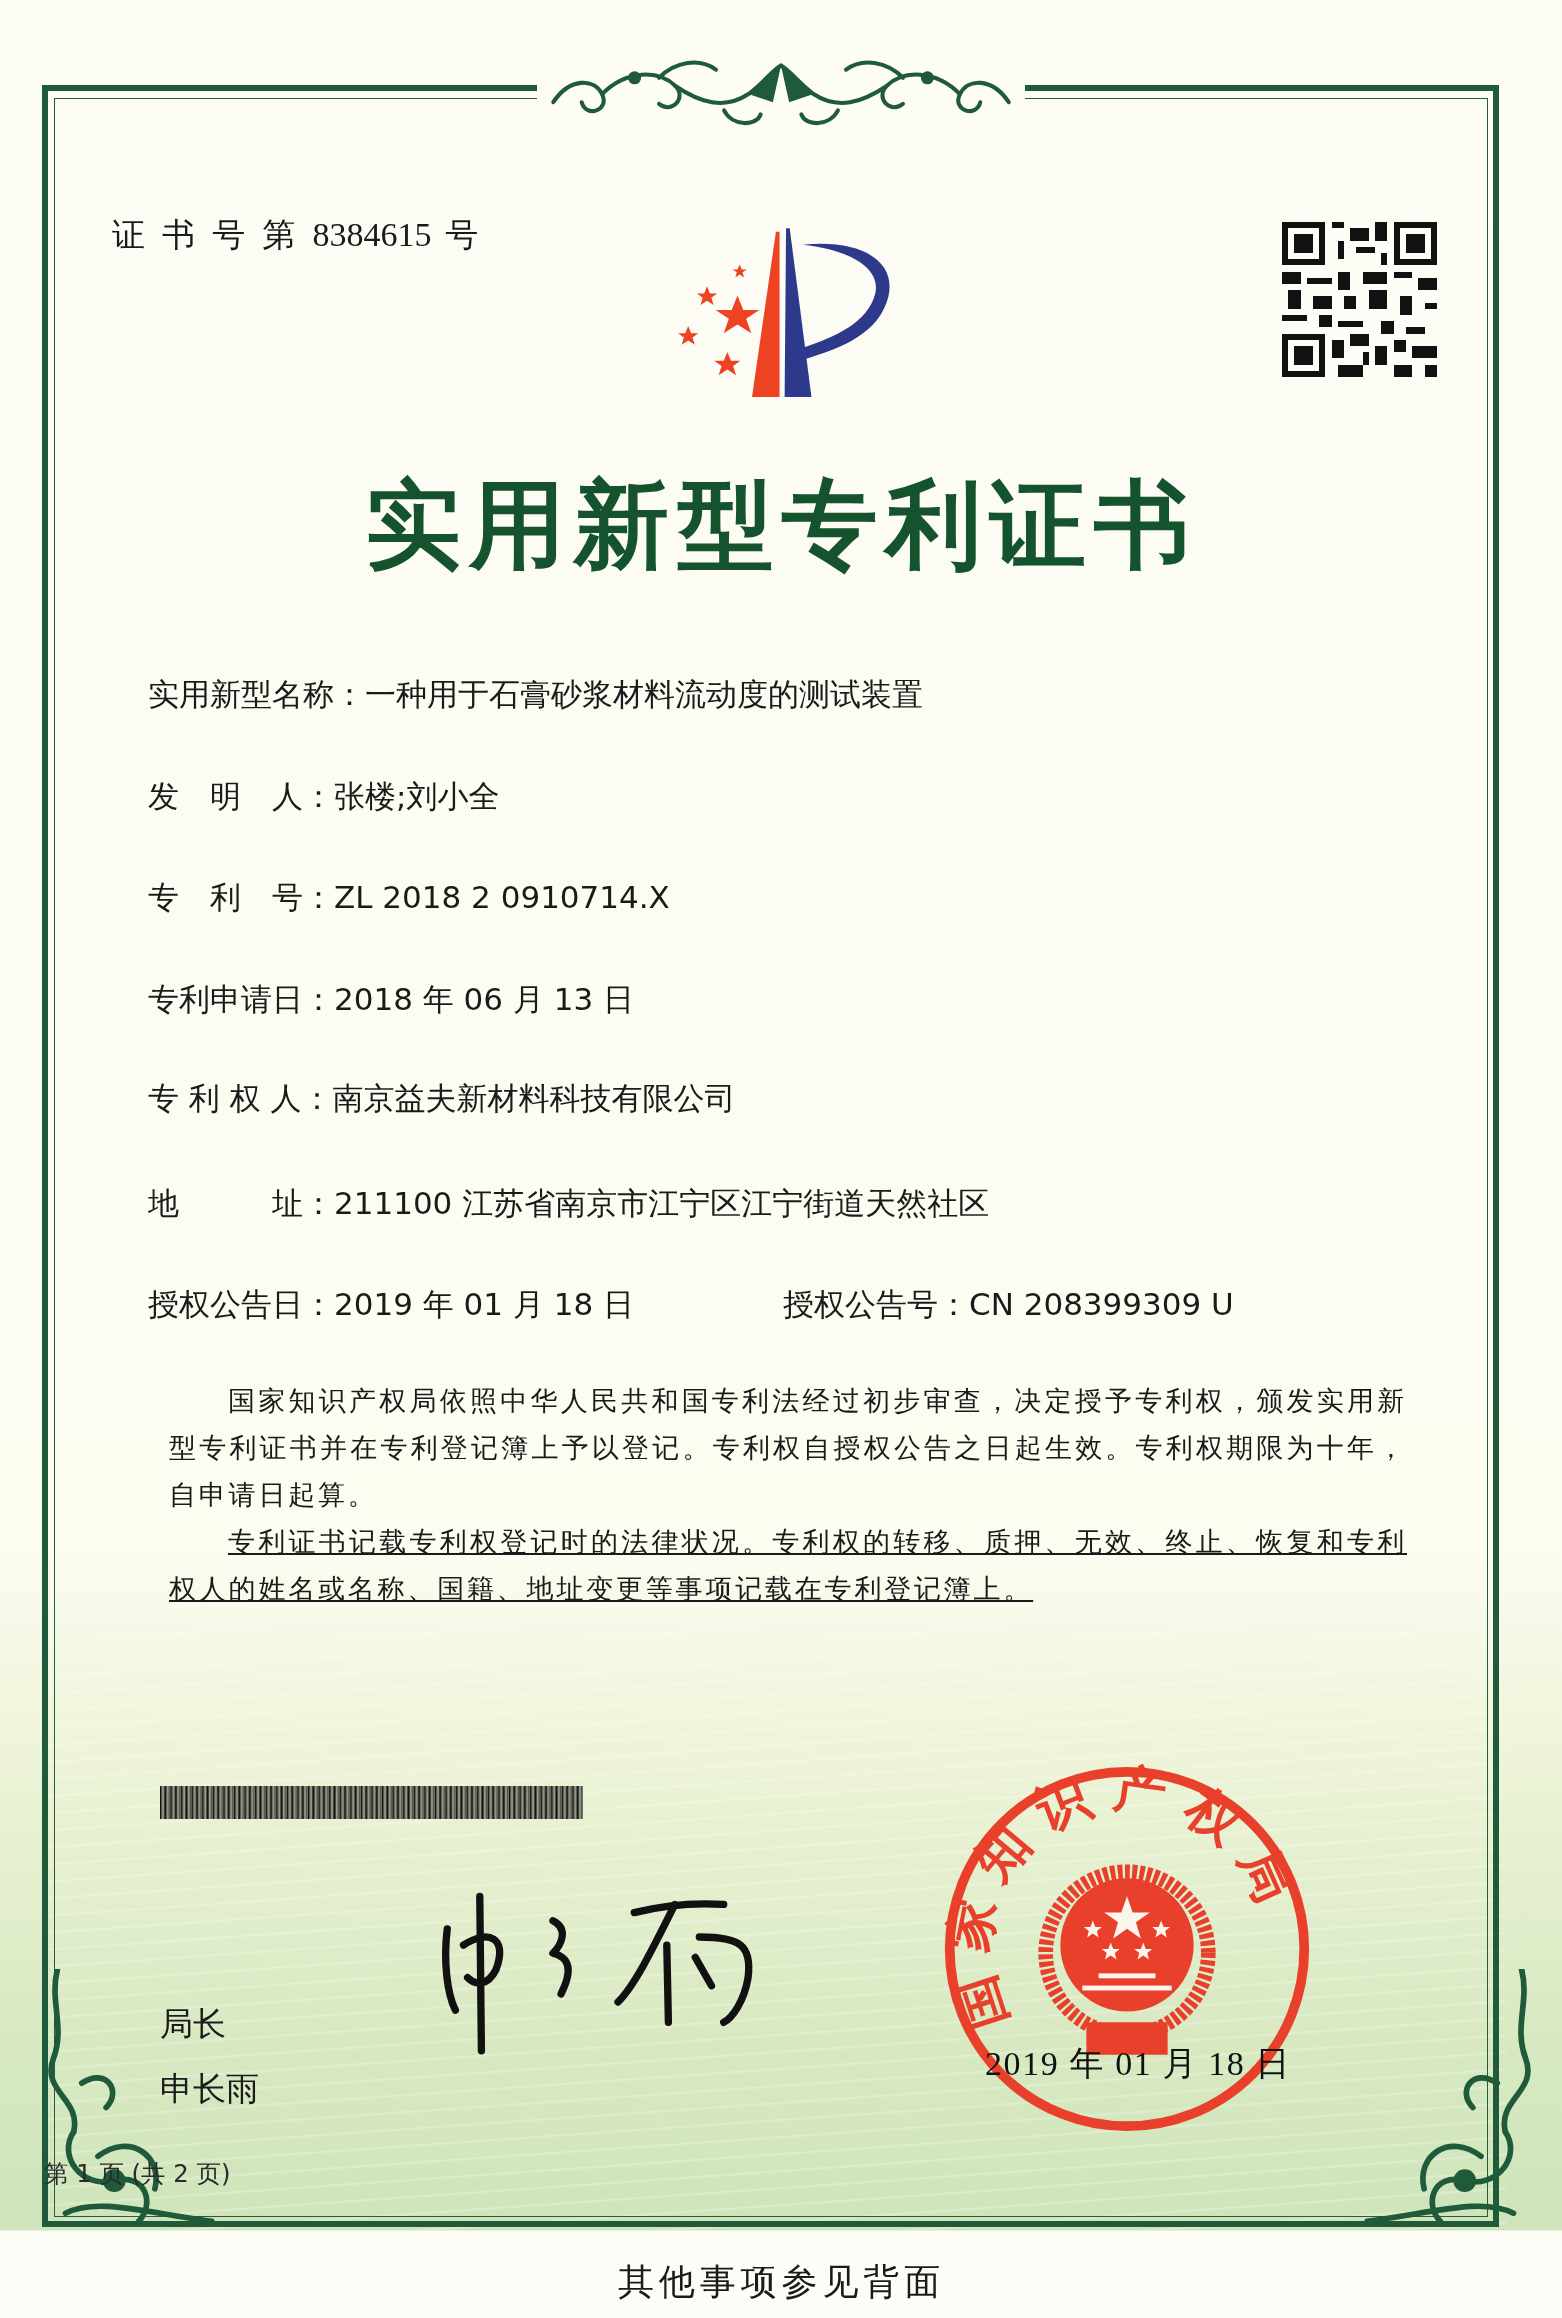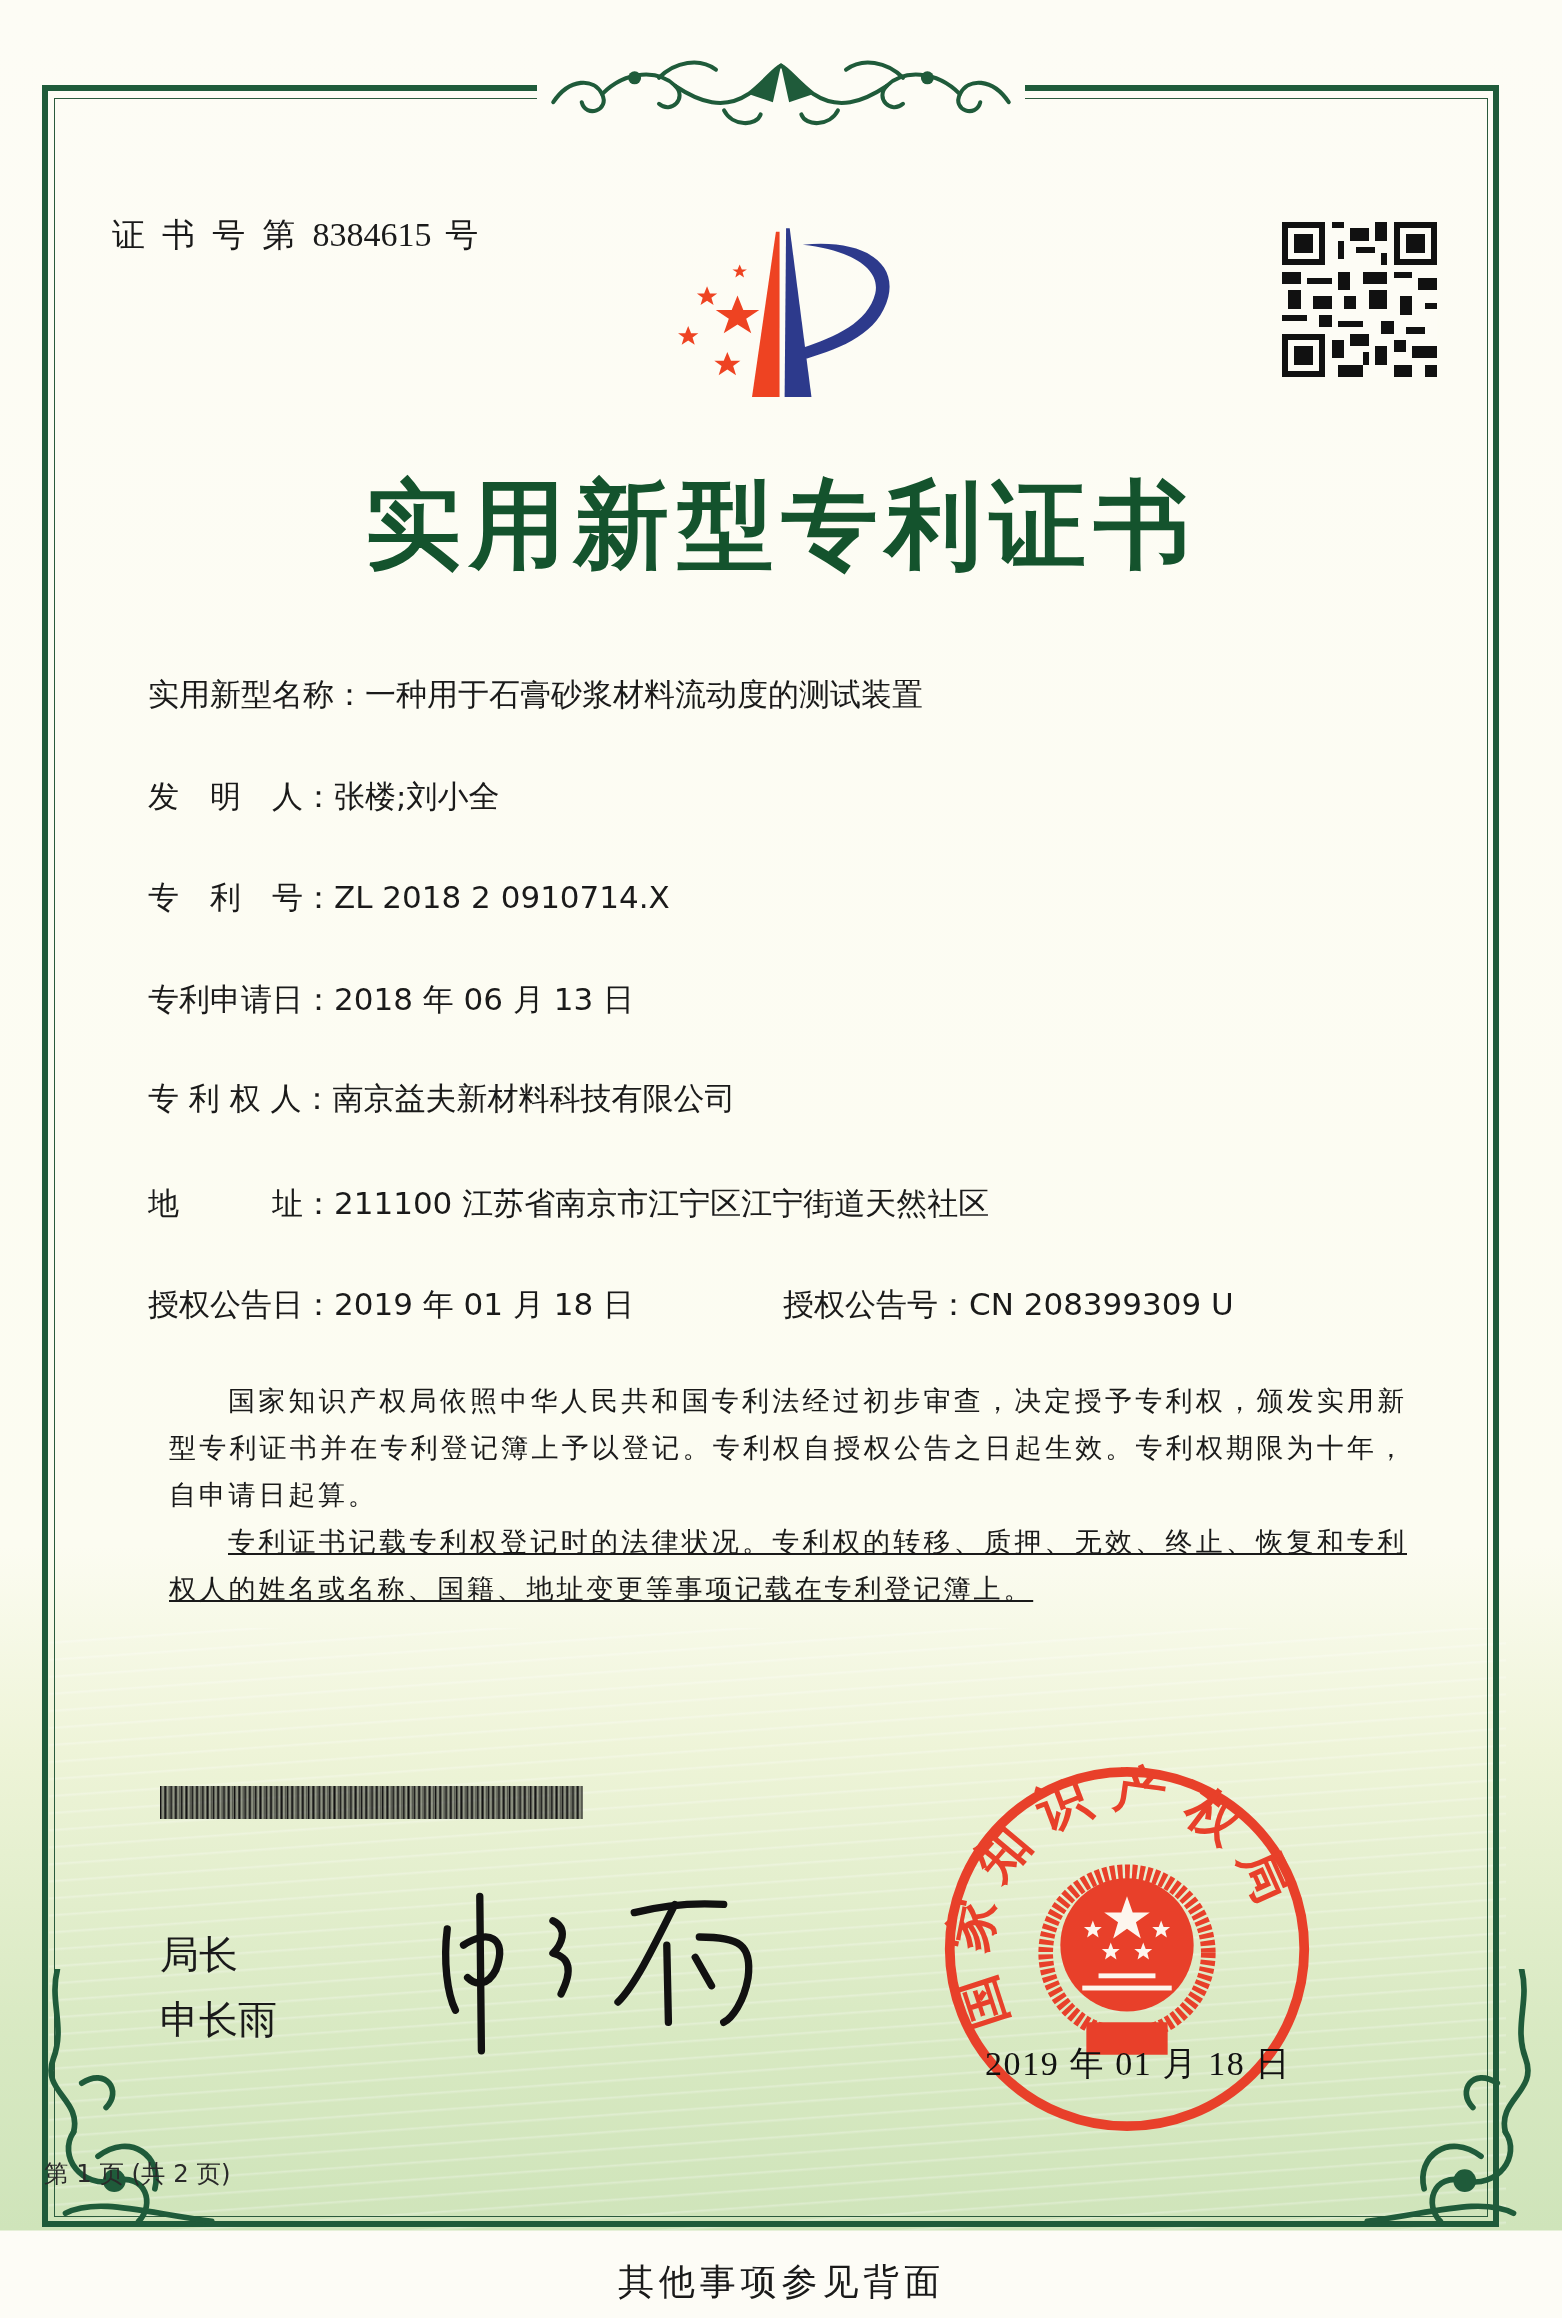--- a/index.html
+++ b/index.html
@@ -65,7 +65,7 @@
 
   .barcode { position:absolute; left:160px; top:1786px; width:423px; height:33px; }
 
-  .director { position:absolute; left:160px; top:1922px; font-size:39px; line-height:65px; font-family:"DejaVu Sans","Liberation Sans",sans-serif; }
+  .director { position:absolute; left:160px; top:1991px; font-size:33px; line-height:65px; font-family:"DejaVu Sans","Liberation Sans",sans-serif; }
   .signature { position:absolute; left:431px; top:1880px; width:374px; height:179px; }
 
   .seal { position:absolute; left:940px; top:1762px; width:374px; height:374px; }

